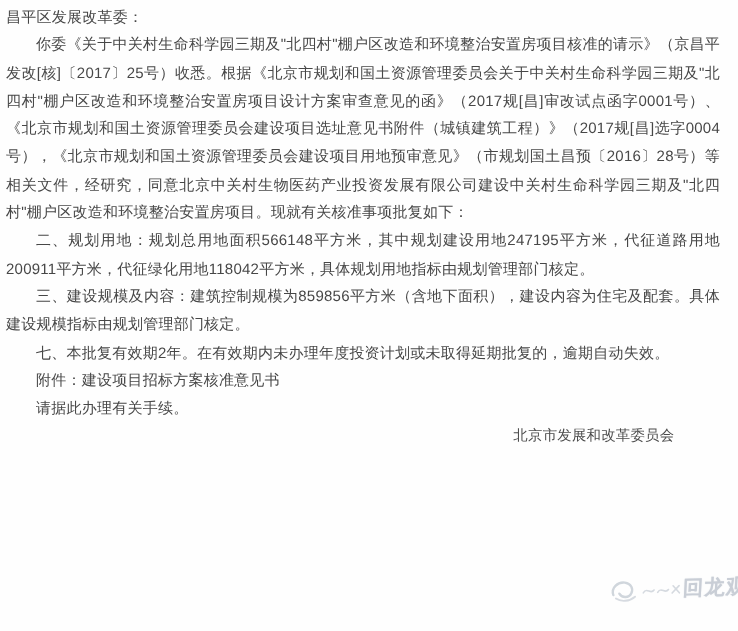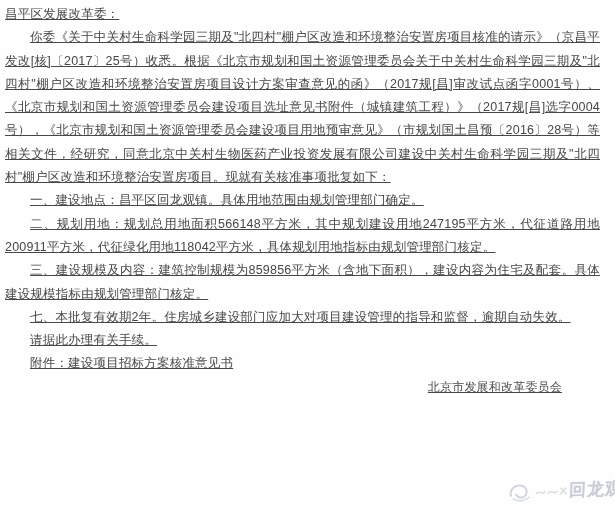--- a/index.html
+++ b/index.html
@@ -26,7 +26,6 @@
     line-height: 23.3px;
     letter-spacing: 0.2px;
     text-align: justify;
-    text-decoration: underline;
   }
   .page p {
     margin: 0;

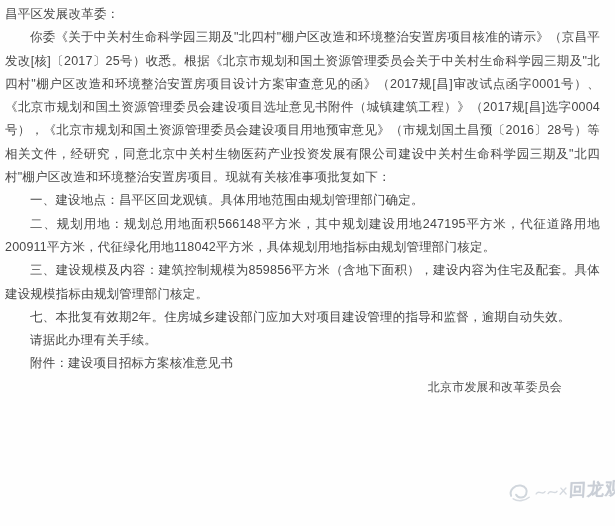--- a/index.html
+++ b/index.html
@@ -79,7 +79,6 @@
 
   <p class="indent">你委《关于中关村生命科学园三期及"北四村"棚户区改造和环境整治安置房项目核准的请示》（京昌平发改[核]〔2017〕25号）收悉。根据《北京市规划和国土资源管理委员会关于中关村生命科学园三期及"北四村"棚户区改造和环境整治安置房项目设计方案审查意见的函》（2017规[昌]审改试点函字0001号）、《北京市规划和国土资源管理委员会建设项目选址意见书附件（城镇建筑工程）》（2017规[昌]选字0004号），《北京市规划和国土资源管理委员会建设项目用地预审意见》（市规划国土昌预〔2016〕28号）等相关文件，经研究，同意北京中关村生物医药产业投资发展有限公司建设中关村生命科学园三期及"北四村"棚户区改造和环境整治安置房项目。现就有关核准事项批复如下：</p>
 
-  <p class="indent">一、建设地点：昌平区回龙观镇。具体用地范围由规划管理部门确定。</p>
 
   <p class="indent">二、规划用地：规划总用地面积566148平方米，其中规划建设用地247195平方米，代征道路用地200911平方米，代征绿化用地118042平方米，具体规划用地指标由规划管理部门核定。</p>
 

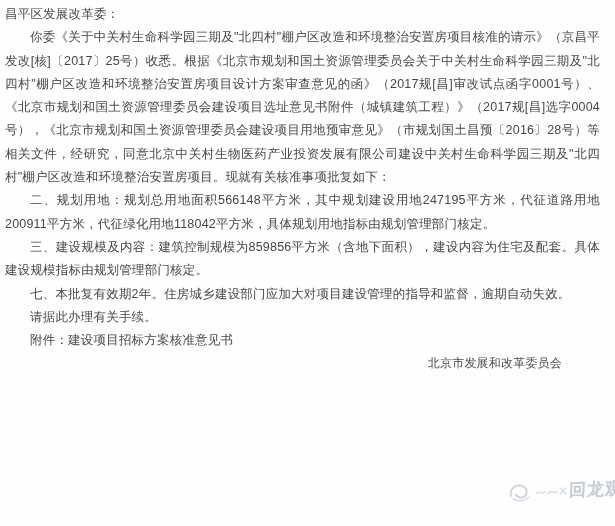--- a/index.html
+++ b/index.html
@@ -87,7 +87,7 @@
 
 
 
-  <p class="indent">七、本批复有效期2年。住房城乡建设部门应加大对项目建设管理的指导和监督，逾期自动失效。</p>
+  <p class="indent">七、本批复有效期2年。在有效期内未办理年度投资计划或未取得延期批复的，逾期自动失效。</p>
 
   <p class="indent">请据此办理有关手续。</p>
 

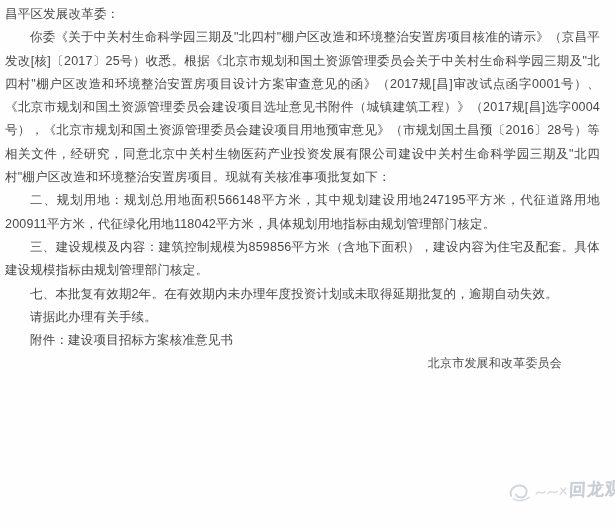--- a/index.html
+++ b/index.html
@@ -89,9 +89,9 @@
 
   <p class="indent">七、本批复有效期2年。在有效期内未办理年度投资计划或未取得延期批复的，逾期自动失效。</p>
 
+  <p class="indent">附件：建设项目招标方案核准意见书</p>
+
   <p class="indent">请据此办理有关手续。</p>
-
-  <p class="indent">附件：建设项目招标方案核准意见书</p>
 
   <p class="signature">北京市发展和改革委员会</p>
 

